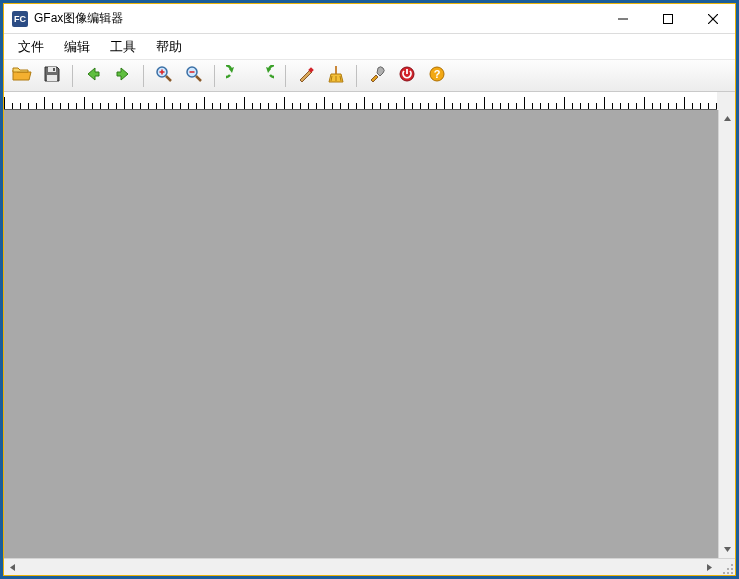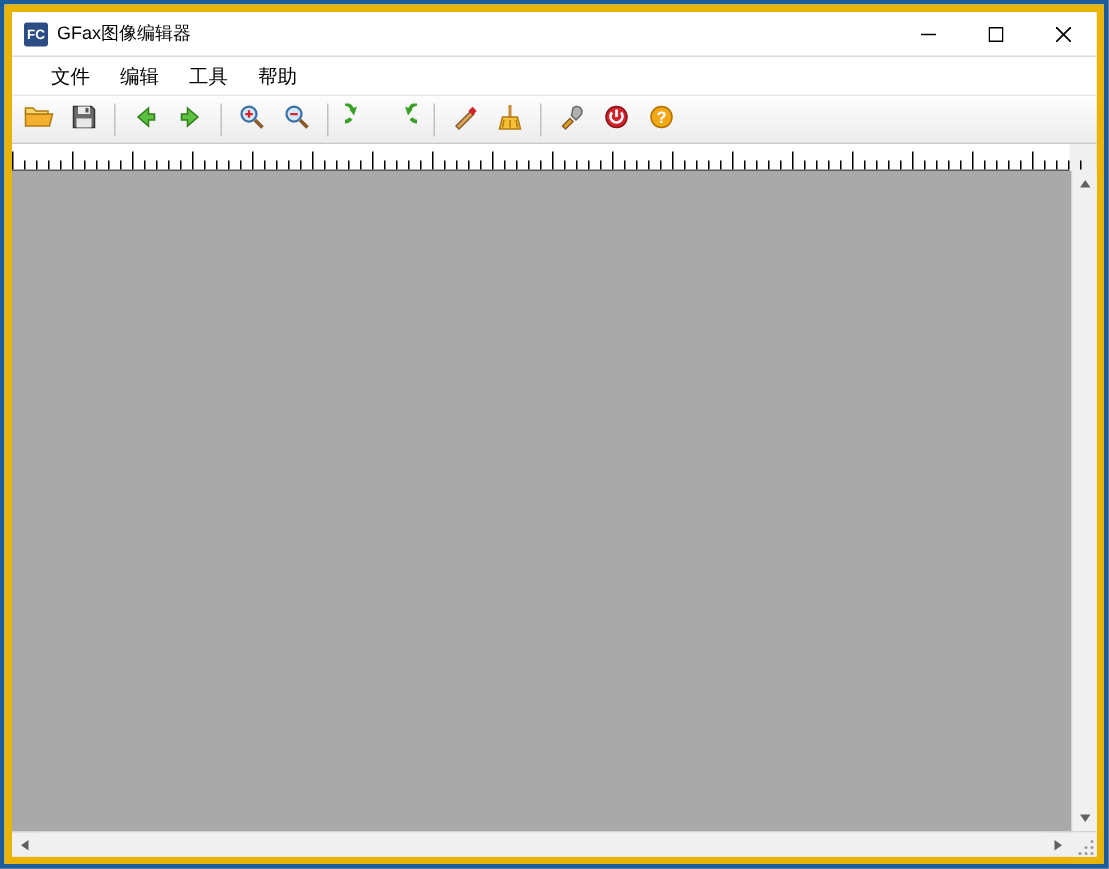--- a/index.html
+++ b/index.html
@@ -20,7 +20,7 @@
     width: 733px;
     height: 573px;
     background: #ffffff;
-    border: 5px solid #eab308;
+    border: 1px solid #eab308;
     display: flex;
     flex-direction: column;
   }

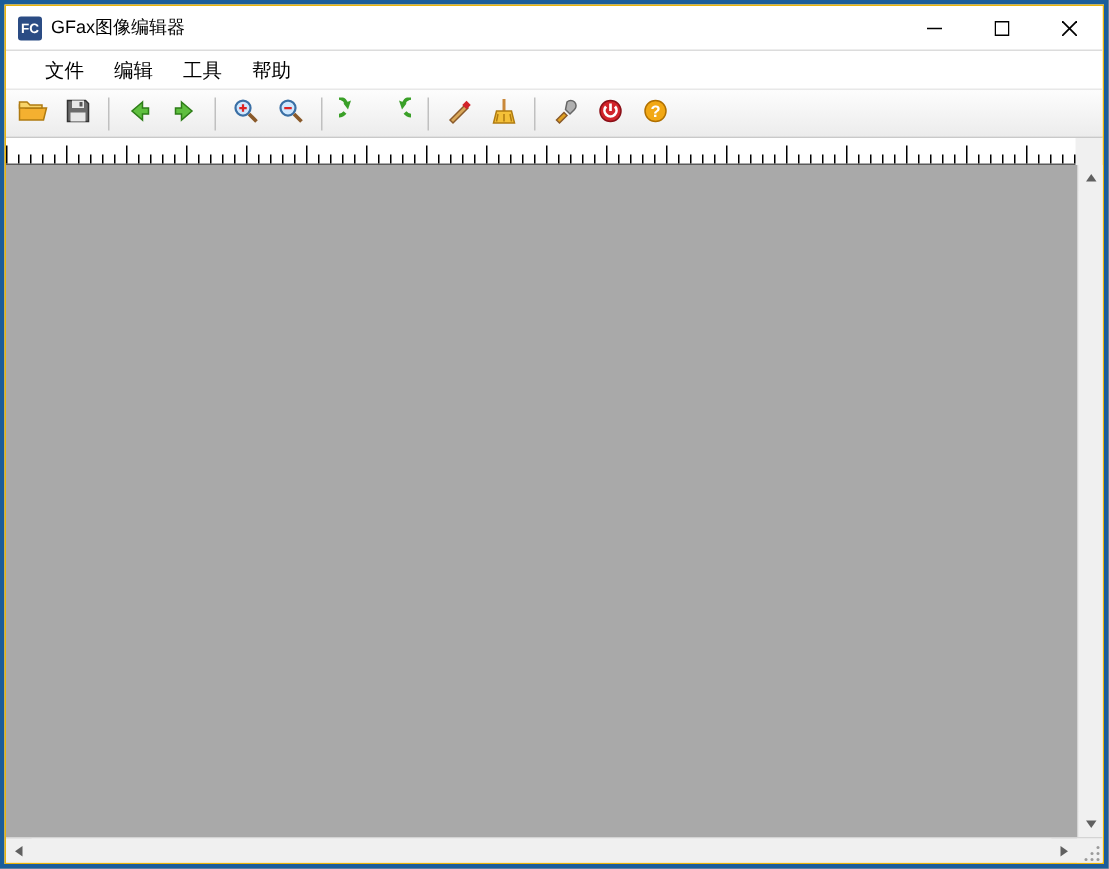--- a/index.html
+++ b/index.html
@@ -67,7 +67,7 @@
     background: #ffffff;
     display: flex;
     align-items: center;
-    padding: 0 16px;
+    padding: 0 4px;
     border-bottom: 1px solid #e8e8e8;
   }
   .menu-item {

